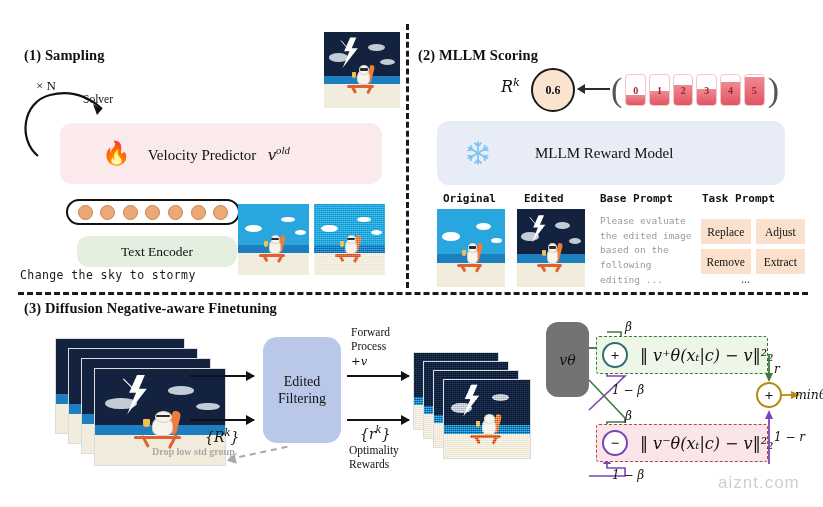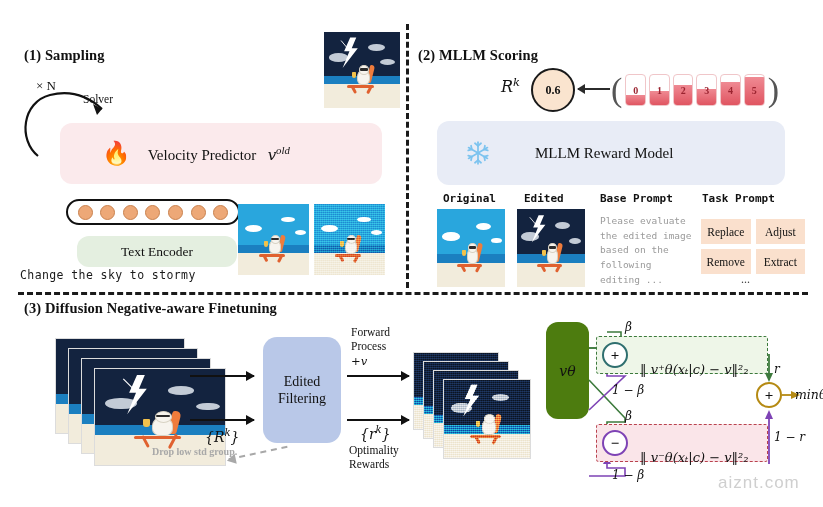--- a/index.html
+++ b/index.html
@@ -267,7 +267,7 @@
     display:flex; align-items:center; justify-content:center;
     font-family:"DejaVu Serif", serif; font-style:italic; font-size:14px; color:#111;
   }
-  #v-theta { left:546px; top:322px; width:43px; height:97px; background:#4d7c0f; }
+  #v-theta { left:546px; top:322px; width:43px; height:75px; background:#737373; }
   #v-old   { left:546px; top:405px; width:43px; height:75px; background:#f5b9c3; }
 
   .dash-box {

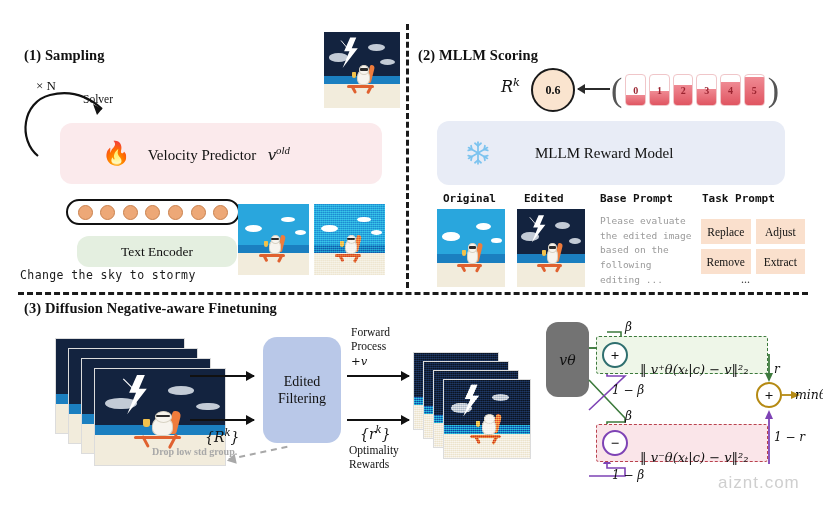--- a/index.html
+++ b/index.html
@@ -288,7 +288,7 @@
 
   .formula {
     position:absolute; font-family:"DejaVu Serif", serif;
-    font-size:13px; color:#111; white-space:nowrap; font-style:italic;margin-top:16px;
+    font-size:16px; color:#111; white-space:nowrap; font-style:italic;
   }
   #f-pos { left:640px; top:346px; }
   #f-neg { left:640px; top:434px; }

